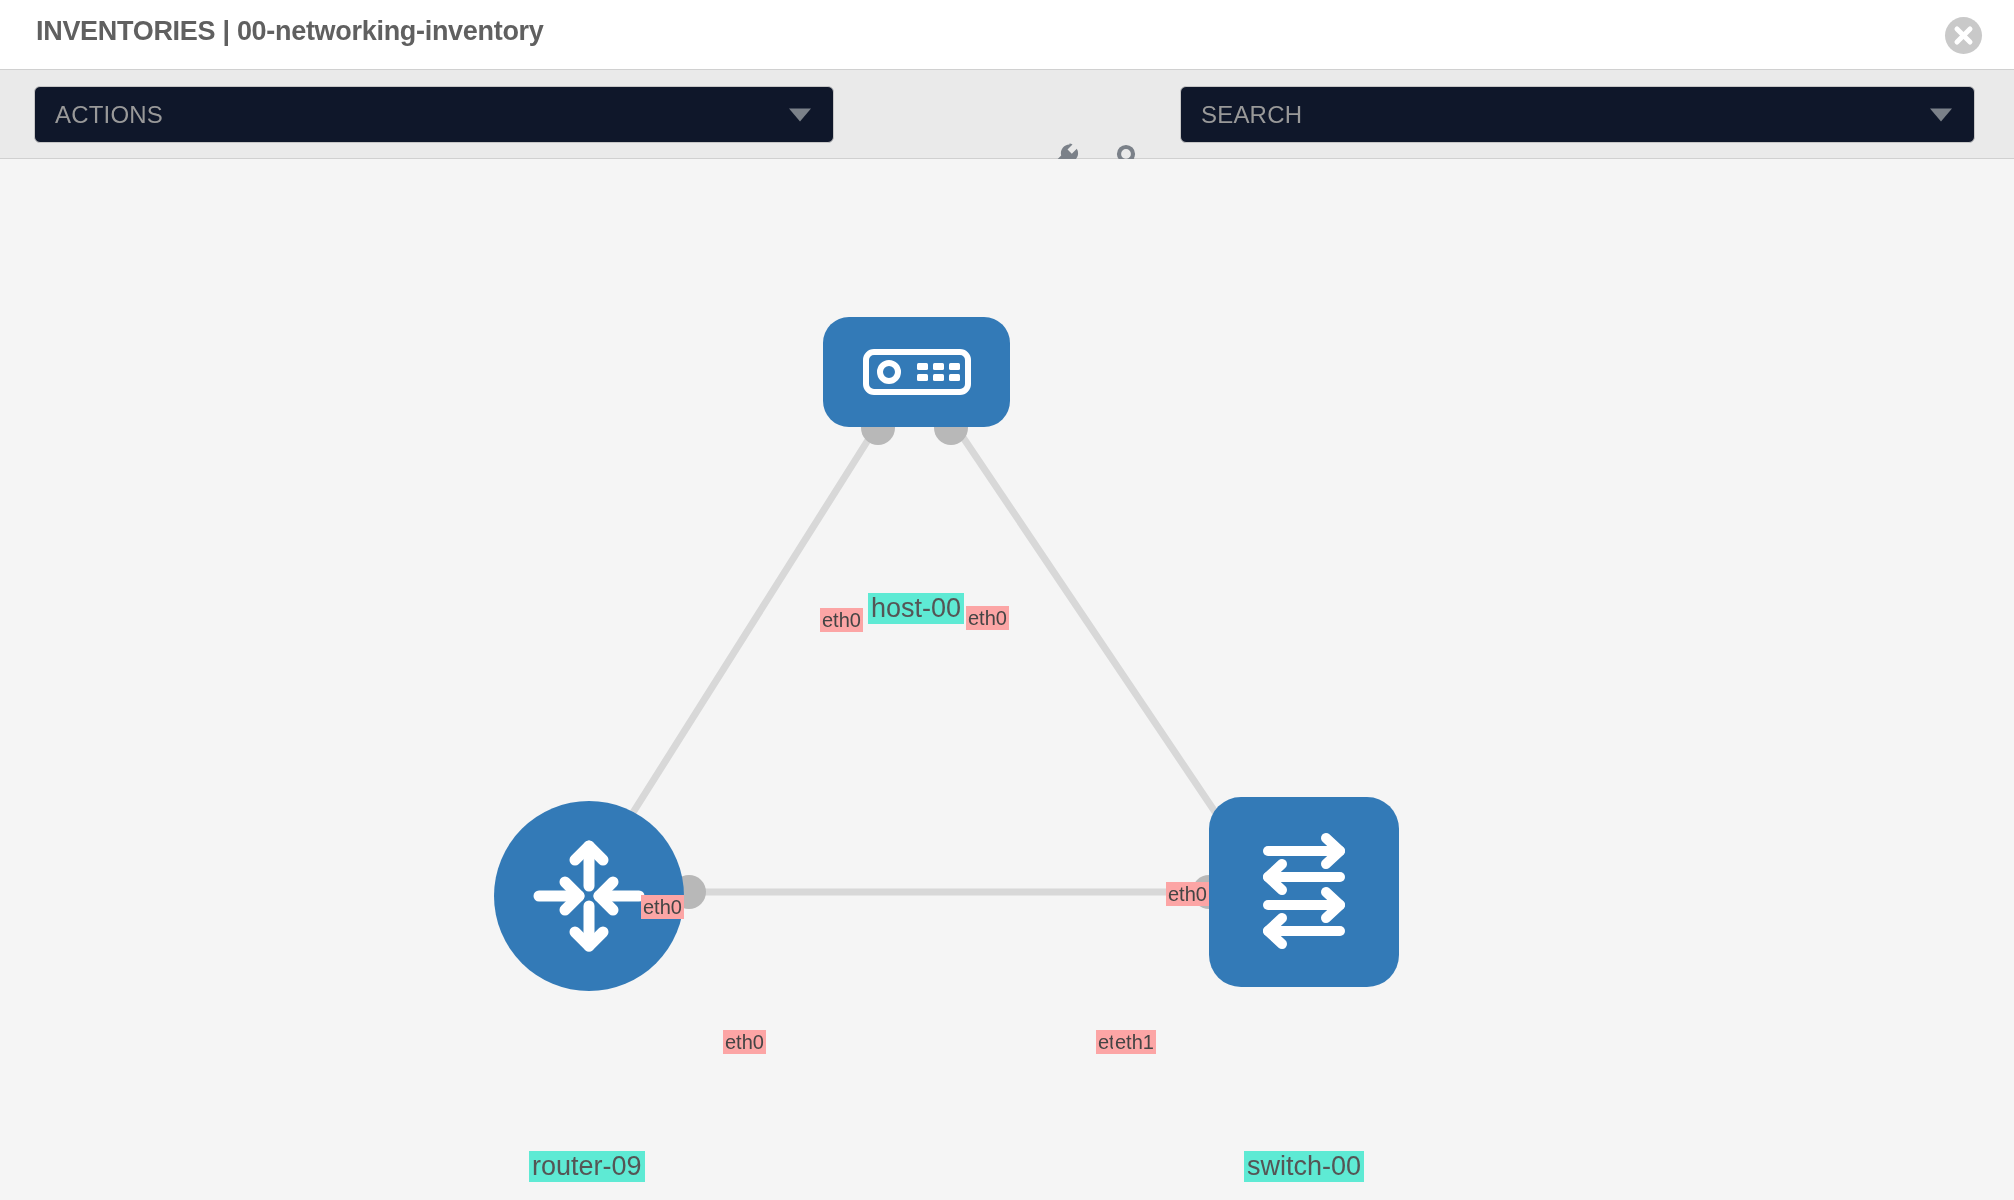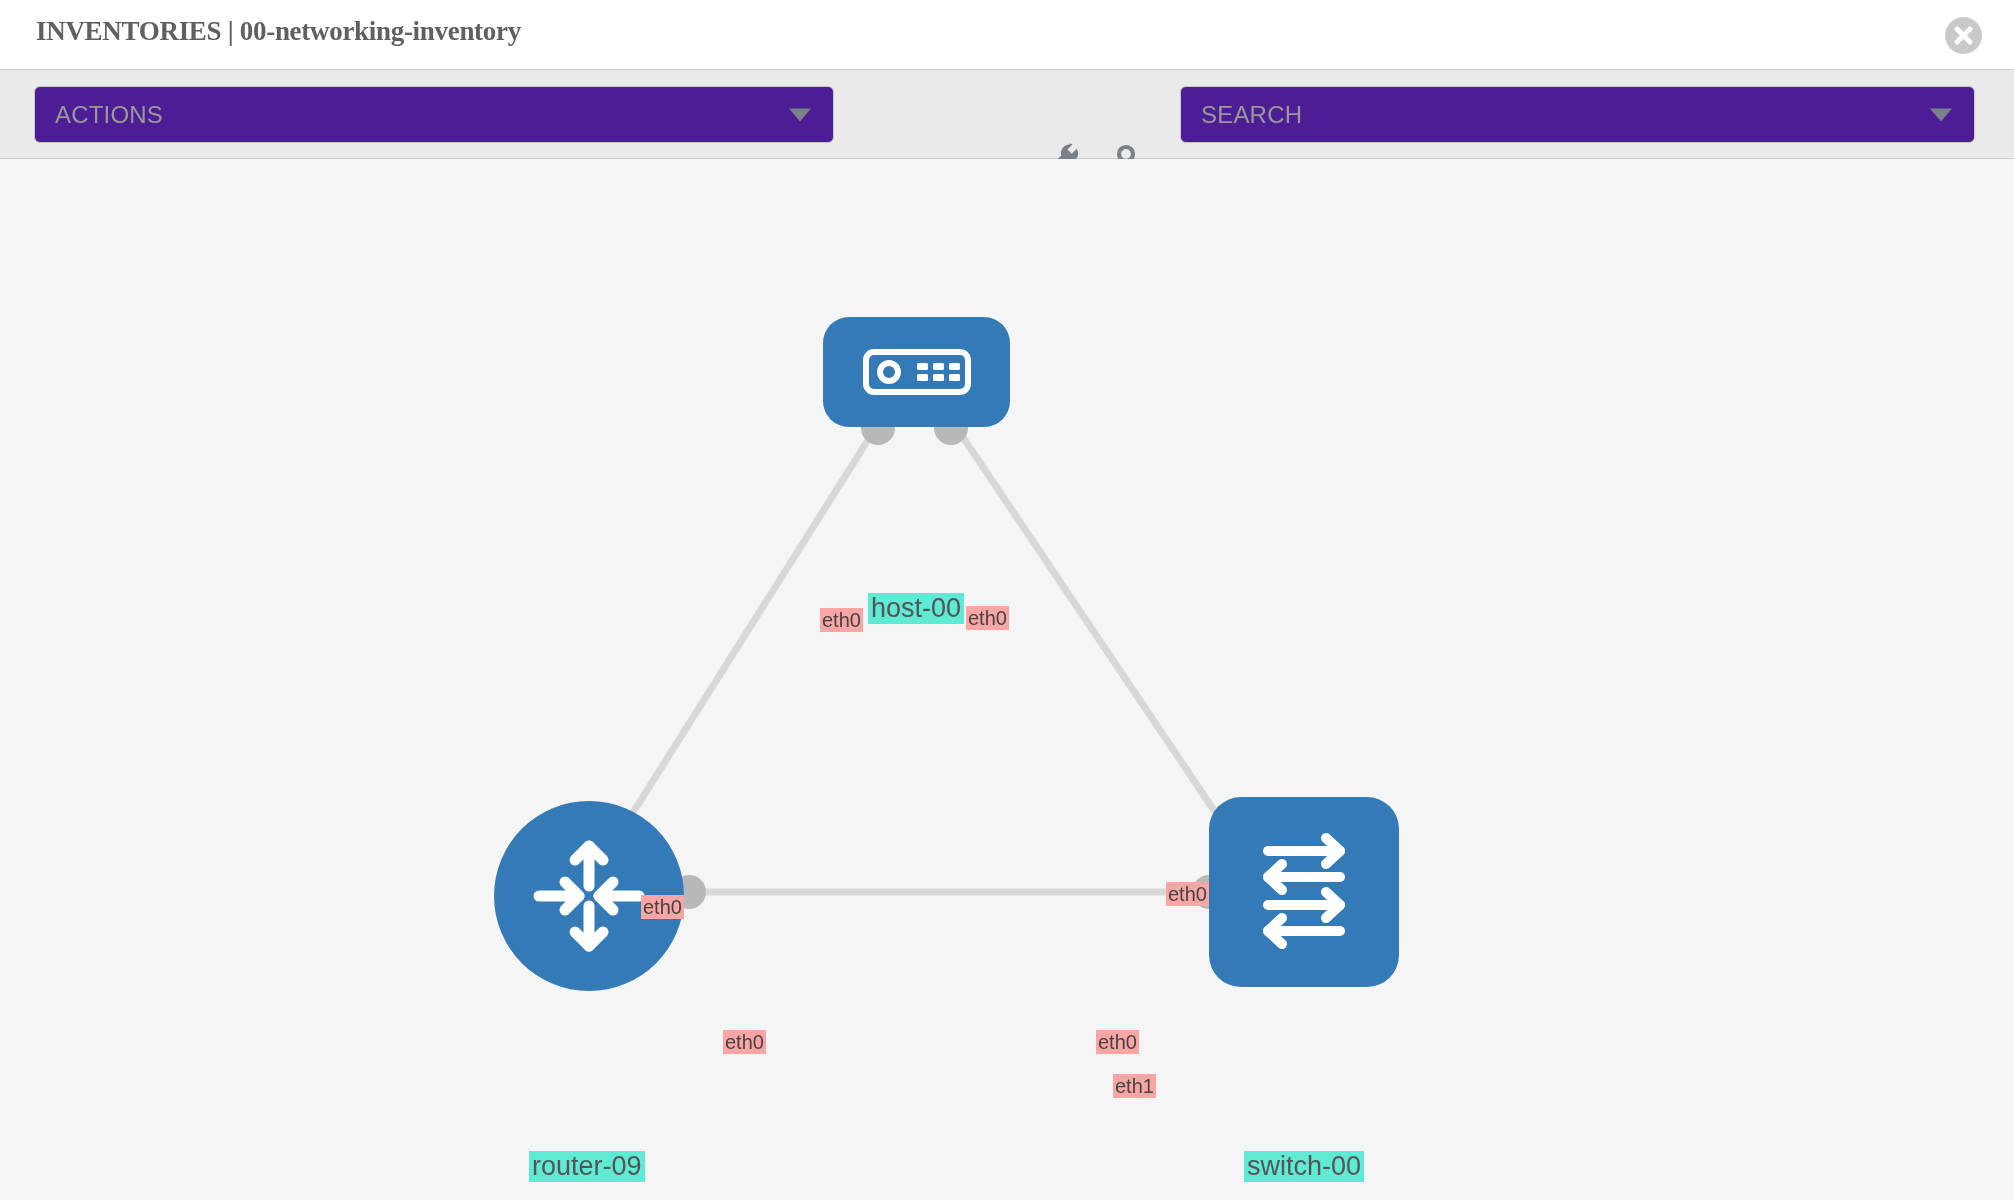--- a/index.html
+++ b/index.html
@@ -14,7 +14,7 @@
   
   .header {
     position: absolute; left:0; top:0; width:2014px; height:69px;
-    background:#ffffff; box-sizing:border-box;font-family:Liberation Serif, serif;
+    background:#ffffff; box-sizing:border-box;
   }
   .header-title {
     position:absolute; left:36px; top:16px;

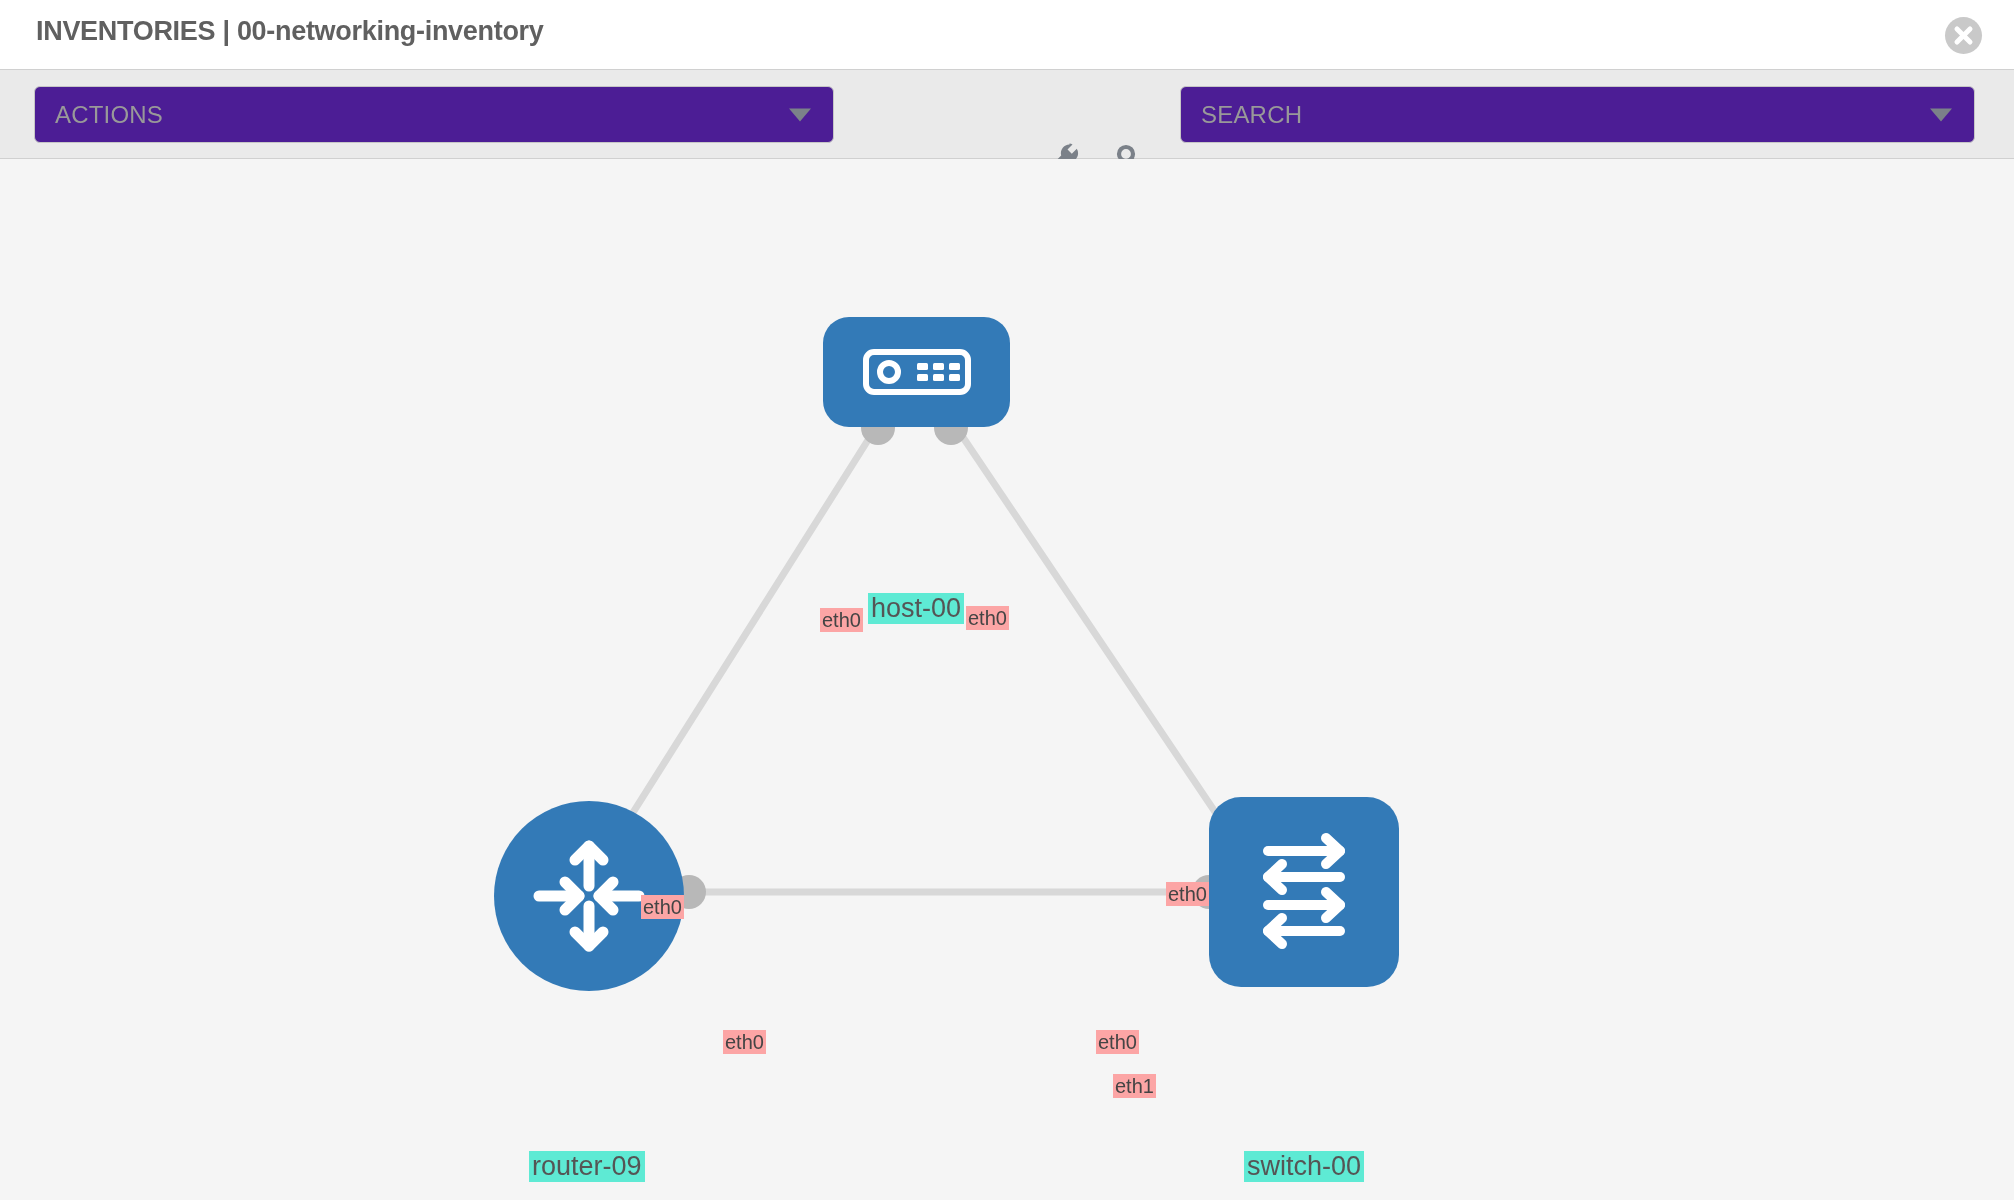--- a/index.html
+++ b/index.html
@@ -37,7 +37,7 @@
     box-sizing:border-box;
   }
   .select-box {
-    position:absolute; background:#4c1d95;
+    position:absolute; background:#0f172a;
     border:1px solid #c6c6c6; border-radius:6px;
     box-sizing:border-box;
   }

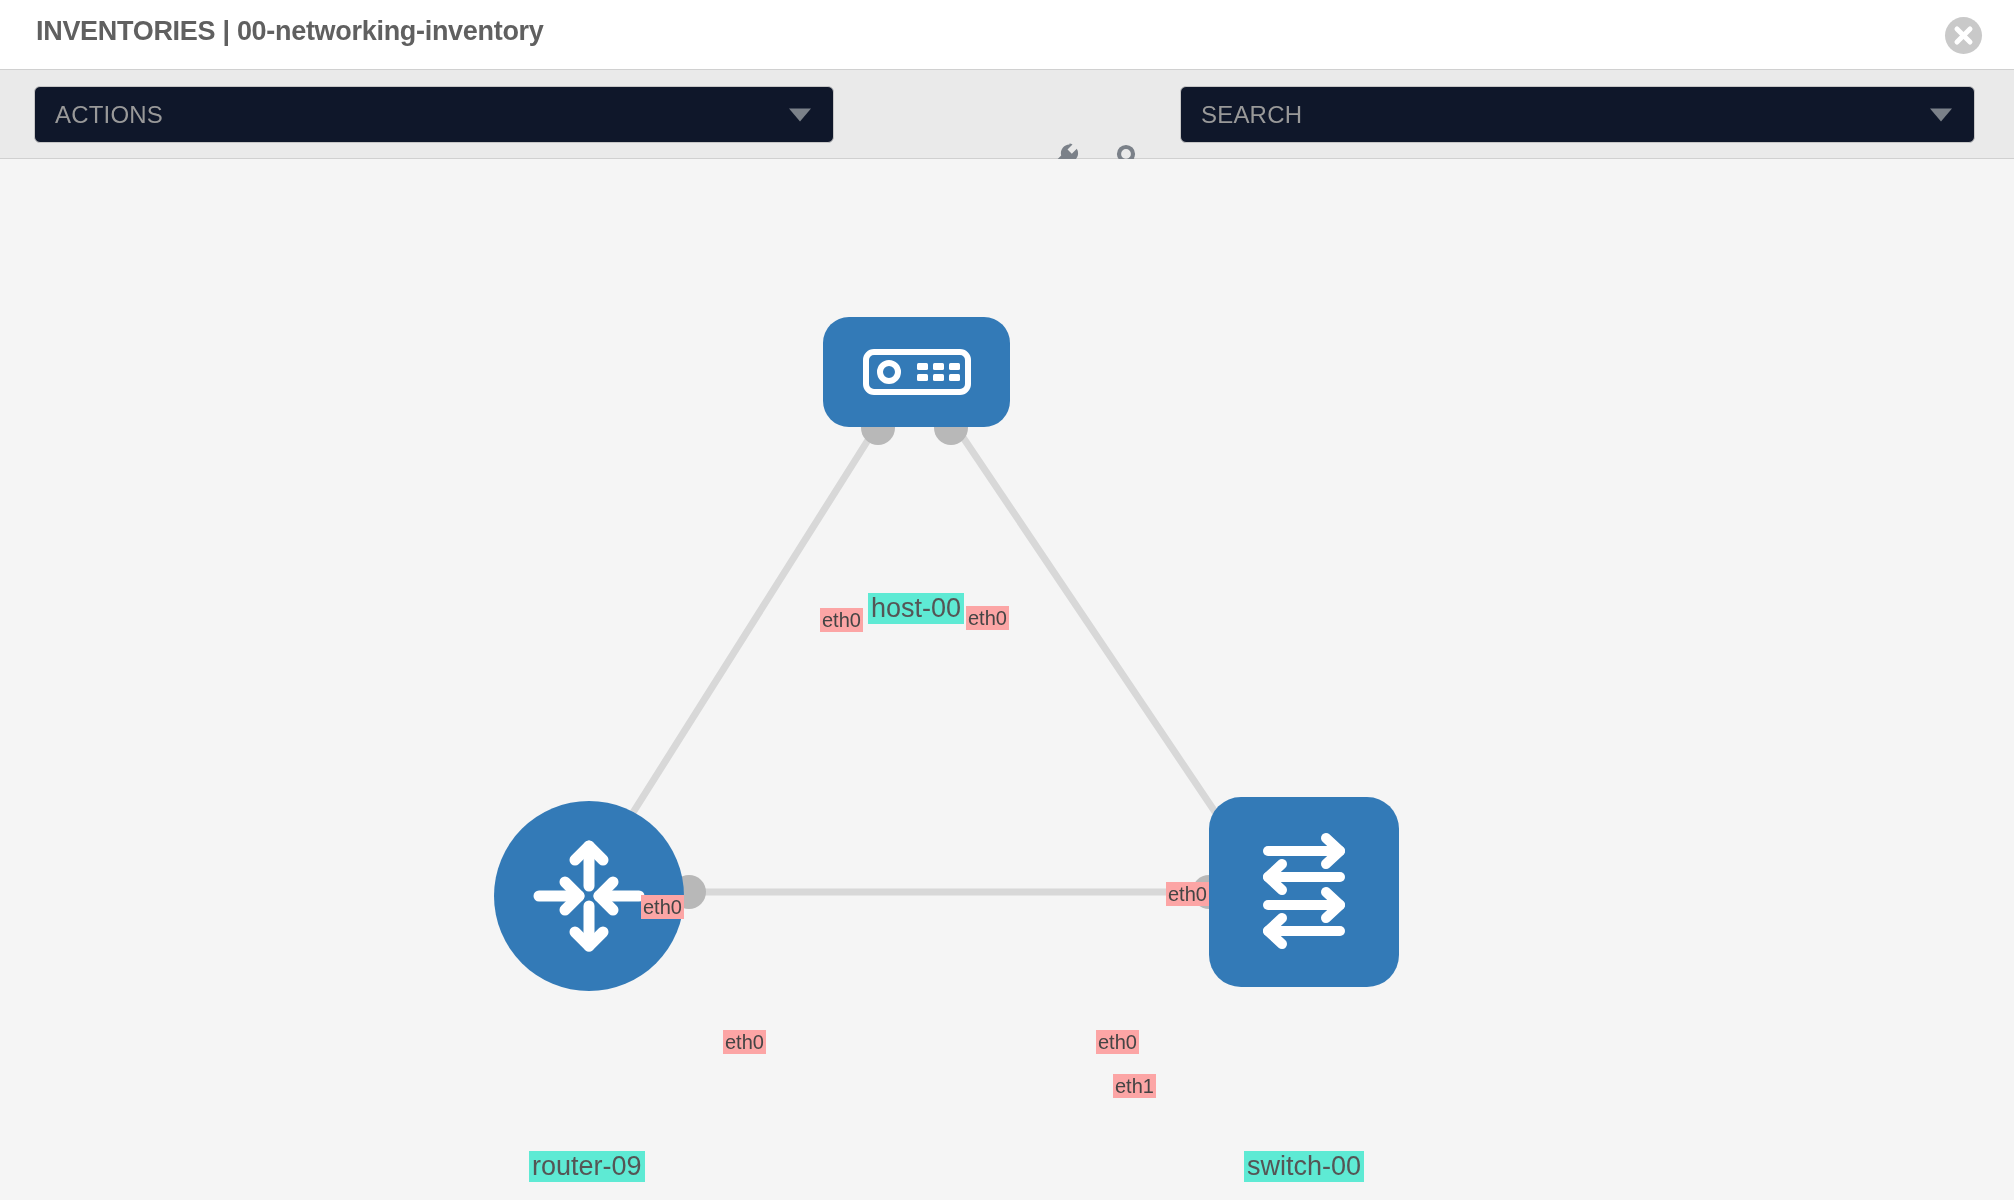--- a/index.html
+++ b/index.html
@@ -236,7 +236,7 @@
 
     <div class="if-label" style="left:1096px; top:871px;">eth0</div>
 
-    <div class="if-label" style="left:1113px; top:871px;margin-top:44px;">eth1</div>
+    <div class="if-label" style="left:1113px; top:871px;">eth1</div>
 
   </div>
 </div>

